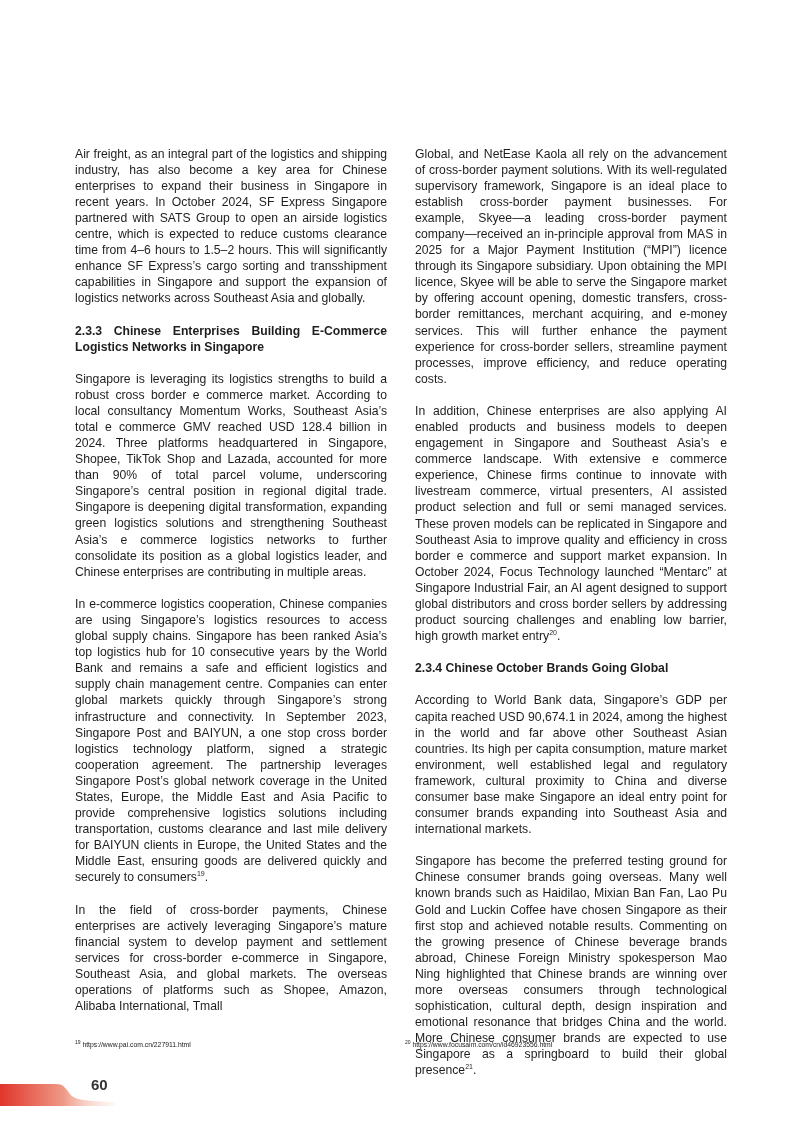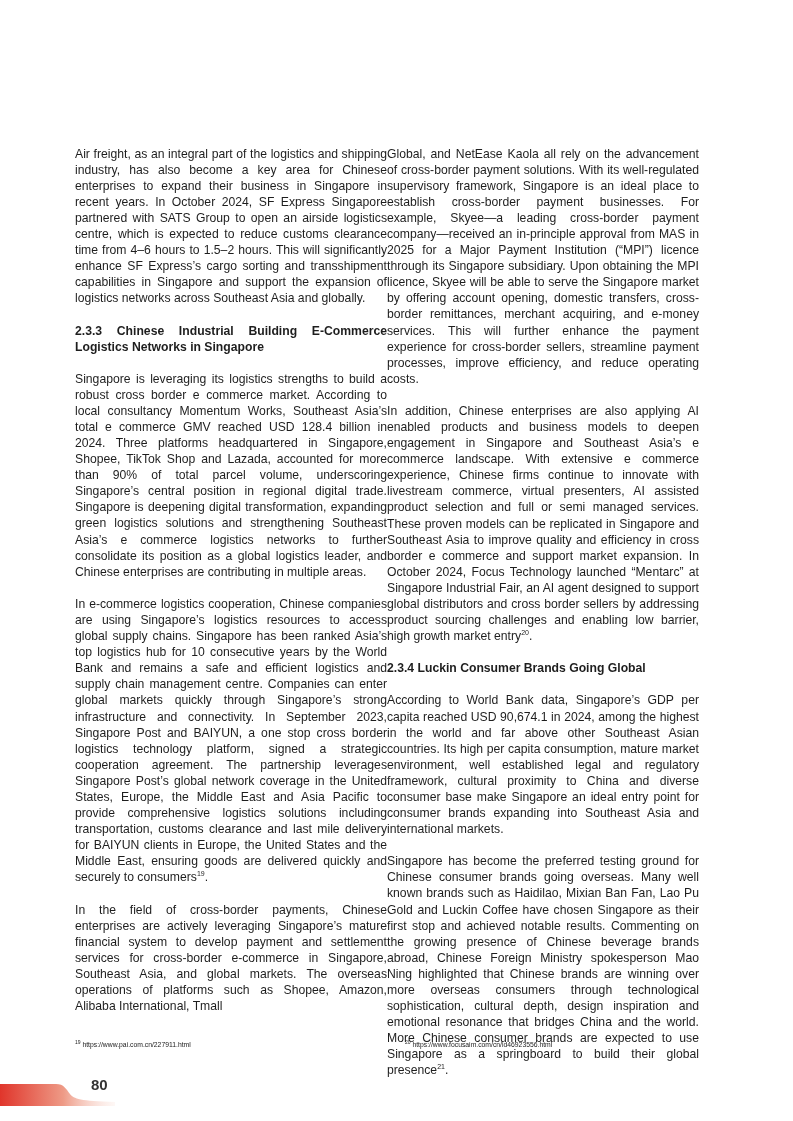--- a/index.html
+++ b/index.html
@@ -7,7 +7,7 @@
            font-family: "Liberation Sans", sans-serif; color: #1e1e1e; }
     .col { position: absolute; top: 146px; width: 312px; }
     .col-left { left: 75px; }
-    .col-right { left: 387px; }
+    .col-right { left: 415px; }
     p.para { margin: 0 0 16.5px 0; font-size: 12.2px; line-height: 16.05px; text-align: justify; }
     h3.heading { margin: 0 0 16px 0; font-size: 12.2px; line-height: 16.05px; font-weight: bold; text-align: justify; }
     sup.fn { font-size: 7px; line-height: 0; vertical-align: super; }

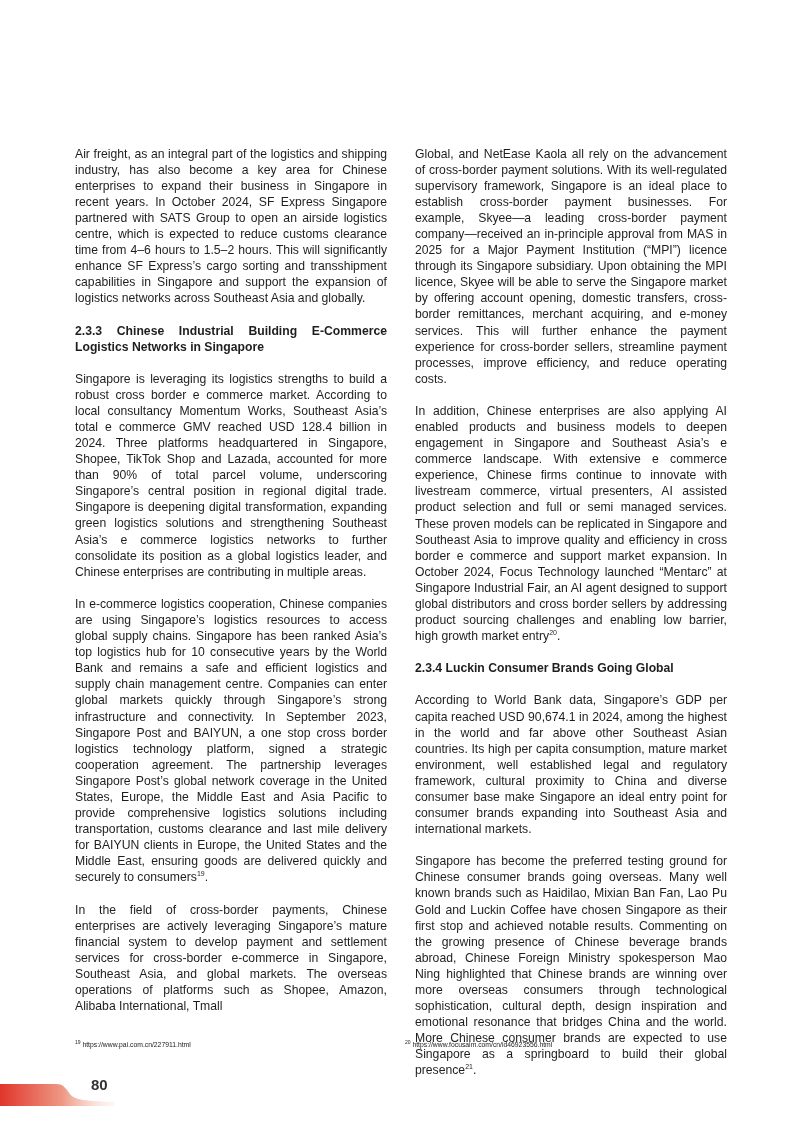--- a/index.html
+++ b/index.html
@@ -23,7 +23,7 @@
 
 <div class="col col-left">
   <p class="para">Air freight, as an integral part of the logistics and shipping industry, has also become a key area for Chinese enterprises to expand their business in Singapore in recent years. In October 2024, SF Express Singapore partnered with SATS Group to open an airside logistics centre, which is expected to reduce customs clearance time from 4–6 hours to 1.5–2 hours. This will significantly enhance SF Express’s cargo sorting and transshipment capabilities in Singapore and support the expansion of logistics networks across Southeast Asia and globally.</p>
-  <h3 class="heading">2.3.3 Chinese Industrial Building E-Commerce Logistics Networks in Singapore</h3>
+  <h3 class="heading">2.3.3 Chinese Enterprises Building E-Commerce Logistics Networks in Singapore</h3>
   <p class="para">Singapore is leveraging its logistics strengths to build a robust cross border e commerce market. According to local consultancy Momentum Works, Southeast Asia’s total e commerce GMV reached USD 128.4 billion in 2024. Three platforms headquartered in Singapore, Shopee, TikTok Shop and Lazada, accounted for more than 90% of total parcel volume, underscoring Singapore’s central position in regional digital trade. Singapore is deepening digital transformation, expanding green logistics solutions and strengthening Southeast Asia’s e commerce logistics networks to further consolidate its position as a global logistics leader, and Chinese enterprises are contributing in multiple areas.</p>
   <p class="para"><span>In e-commerce logistics cooperation, Chinese companies are using Singapore’s logistics resources to access global supply chains. Singapore has been ranked Asia’s top logistics hub for 10 consecutive years by the World Bank and remains a safe and efficient logistics and supply chain management centre. Companies can enter global markets quickly through Singapore’s strong infrastructure and connectivity. In September 2023, Singapore Post and BAIYUN, a one stop cross border logistics technology platform, signed a strategic cooperation agreement. The partnership leverages Singapore Post’s global network coverage in the United States, Europe, the Middle East and Asia Pacific to provide comprehensive logistics solutions including transportation, customs clearance and last mile delivery for BAIYUN clients in Europe, the United States and the Middle East, ensuring goods are delivered quickly and securely to consumers</span><sup class="fn">19</sup><span>.</span></p>
   <p class="para">In the field of cross-border payments, Chinese enterprises are actively leveraging Singapore’s mature financial system to develop payment and settlement services for cross-border e-commerce in Singapore, Southeast Asia, and global markets. The overseas operations of platforms such as Shopee, Amazon, Alibaba International, Tmall</p>

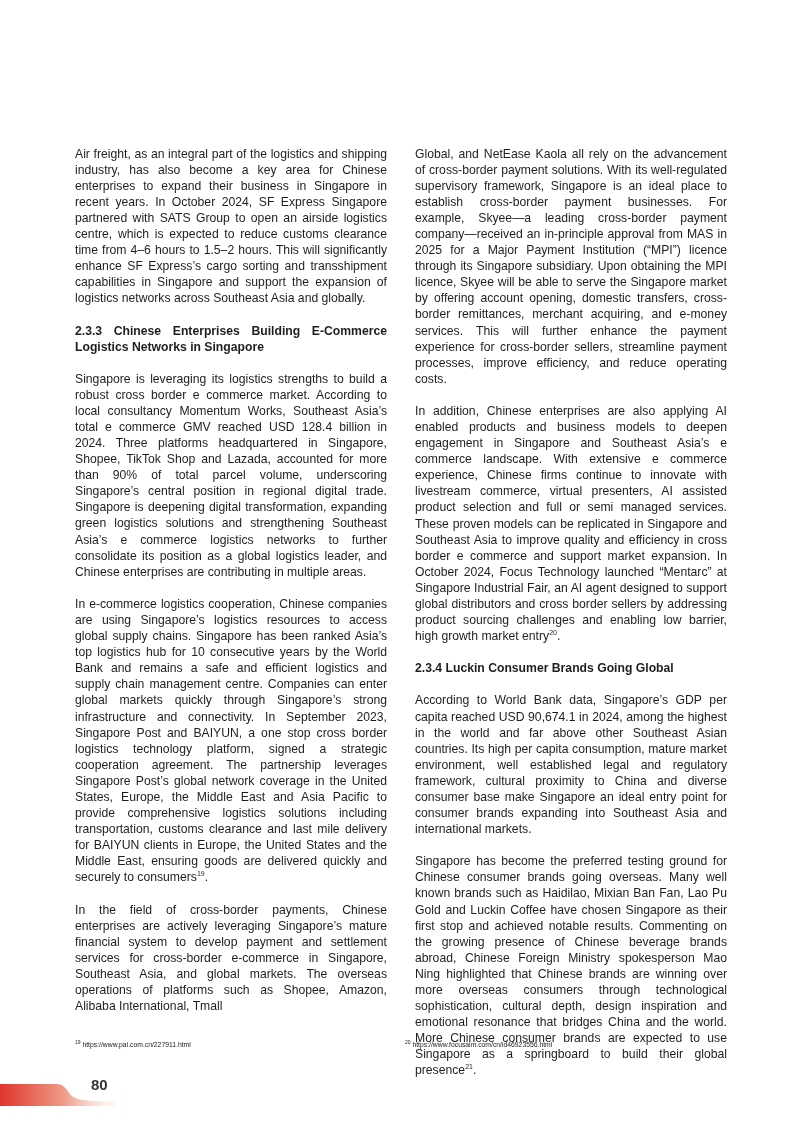--- a/index.html
+++ b/index.html
@@ -32,7 +32,7 @@
 <div class="col col-right">
   <p class="para">Global, and NetEase Kaola all rely on the advancement of cross-border payment solutions. With its well-regulated supervisory framework, Singapore is an ideal place to establish cross-border payment businesses. For example, Skyee—a leading cross-border payment company—received an in-principle approval from MAS in 2025 for a Major Payment Institution (“MPI”) licence through its Singapore subsidiary. Upon obtaining the MPI licence, Skyee will be able to serve the Singapore market by offering account opening, domestic transfers, cross-border remittances, merchant acquiring, and e-money services. This will further enhance the payment experience for cross-border sellers, streamline payment processes, improve efficiency, and reduce operating costs.</p>
   <p class="para"><span>In addition, Chinese enterprises are also applying AI enabled products and business models to deepen engagement in Singapore and Southeast Asia’s e commerce landscape. With extensive e commerce experience, Chinese firms continue to innovate with livestream commerce, virtual presenters, AI assisted product selection and full or semi managed services. These proven models can be replicated in Singapore and Southeast Asia to improve quality and efficiency in cross border e commerce and support market expansion. In October 2024, Focus Technology launched “Mentarc” at Singapore Industrial Fair, an AI agent designed to support global distributors and cross border sellers by addressing product sourcing challenges and enabling low barrier, high growth market entry</span><sup class="fn">20</sup><span>.</span></p>
-  <h3 class="heading">2.3.4 Luckin Consumer Brands Going Global</h3>
+  <h3 class="heading">2.3.4 Chinese October Brands Going Global</h3>
   <p class="para">According to World Bank data, Singapore’s GDP per capita reached USD 90,674.1 in 2024, among the highest in the world and far above other Southeast Asian countries. Its high per capita consumption, mature market environment, well established legal and regulatory framework, cultural proximity to China and diverse consumer base make Singapore an ideal entry point for consumer brands expanding into Southeast Asia and international markets.</p>
   <p class="para"><span>Singapore has become the preferred testing ground for Chinese consumer brands going overseas. Many well known brands such as Haidilao, Mixian Ban Fan, Lao Pu Gold and Luckin Coffee have chosen Singapore as their first stop and achieved notable results. Commenting on the growing presence of Chinese beverage brands abroad, Chinese Foreign Ministry spokesperson Mao Ning highlighted that Chinese brands are winning over more overseas consumers through technological sophistication, cultural depth, design inspiration and emotional resonance that bridges China and the world. More Chinese consumer brands are expected to use Singapore as a springboard to build their global presence</span><sup class="fn">21</sup><span>.</span></p>
 </div>

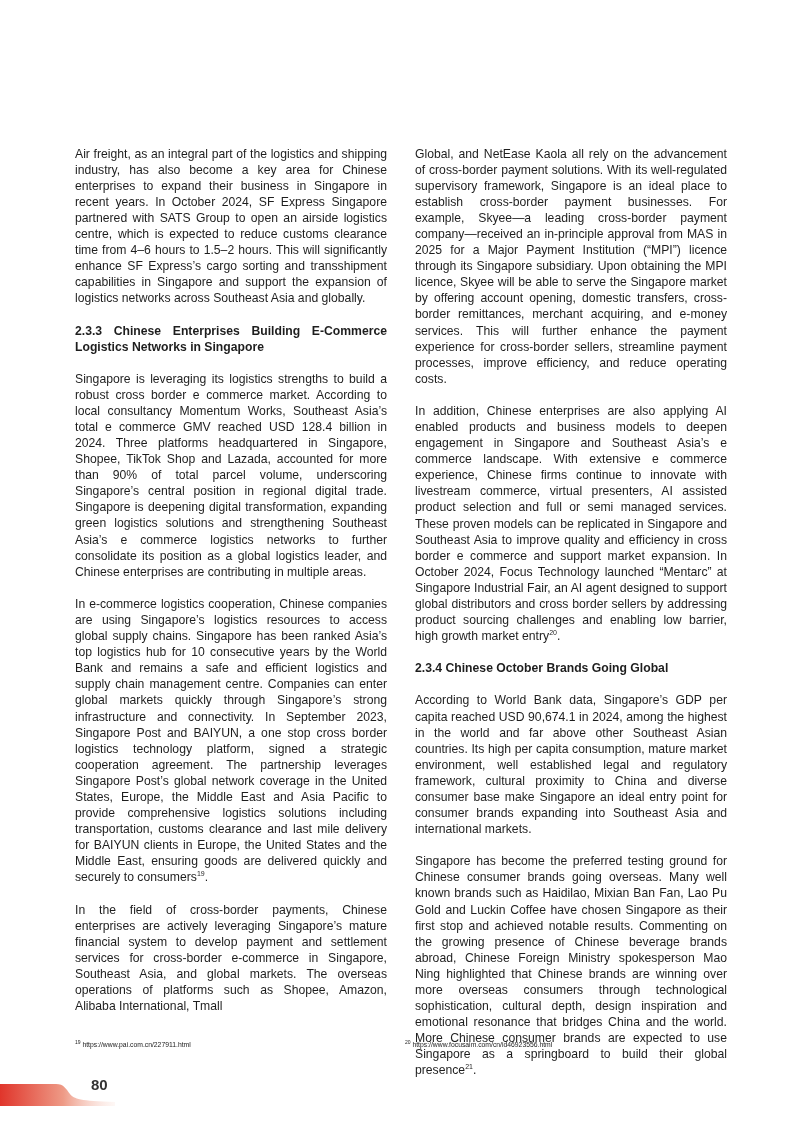--- a/index.html
+++ b/index.html
@@ -50,6 +50,6 @@
   </defs>
   <path d="M0 2 L56 2 C64 2 66 7 70 12 C74 17 80 19 115 20 L115 24 L0 24 Z" fill="url(#rg)"></path>
 </svg>
-<div class="page-number">80</div>
+<div class="page-number">60</div>
 
 </body></html>

